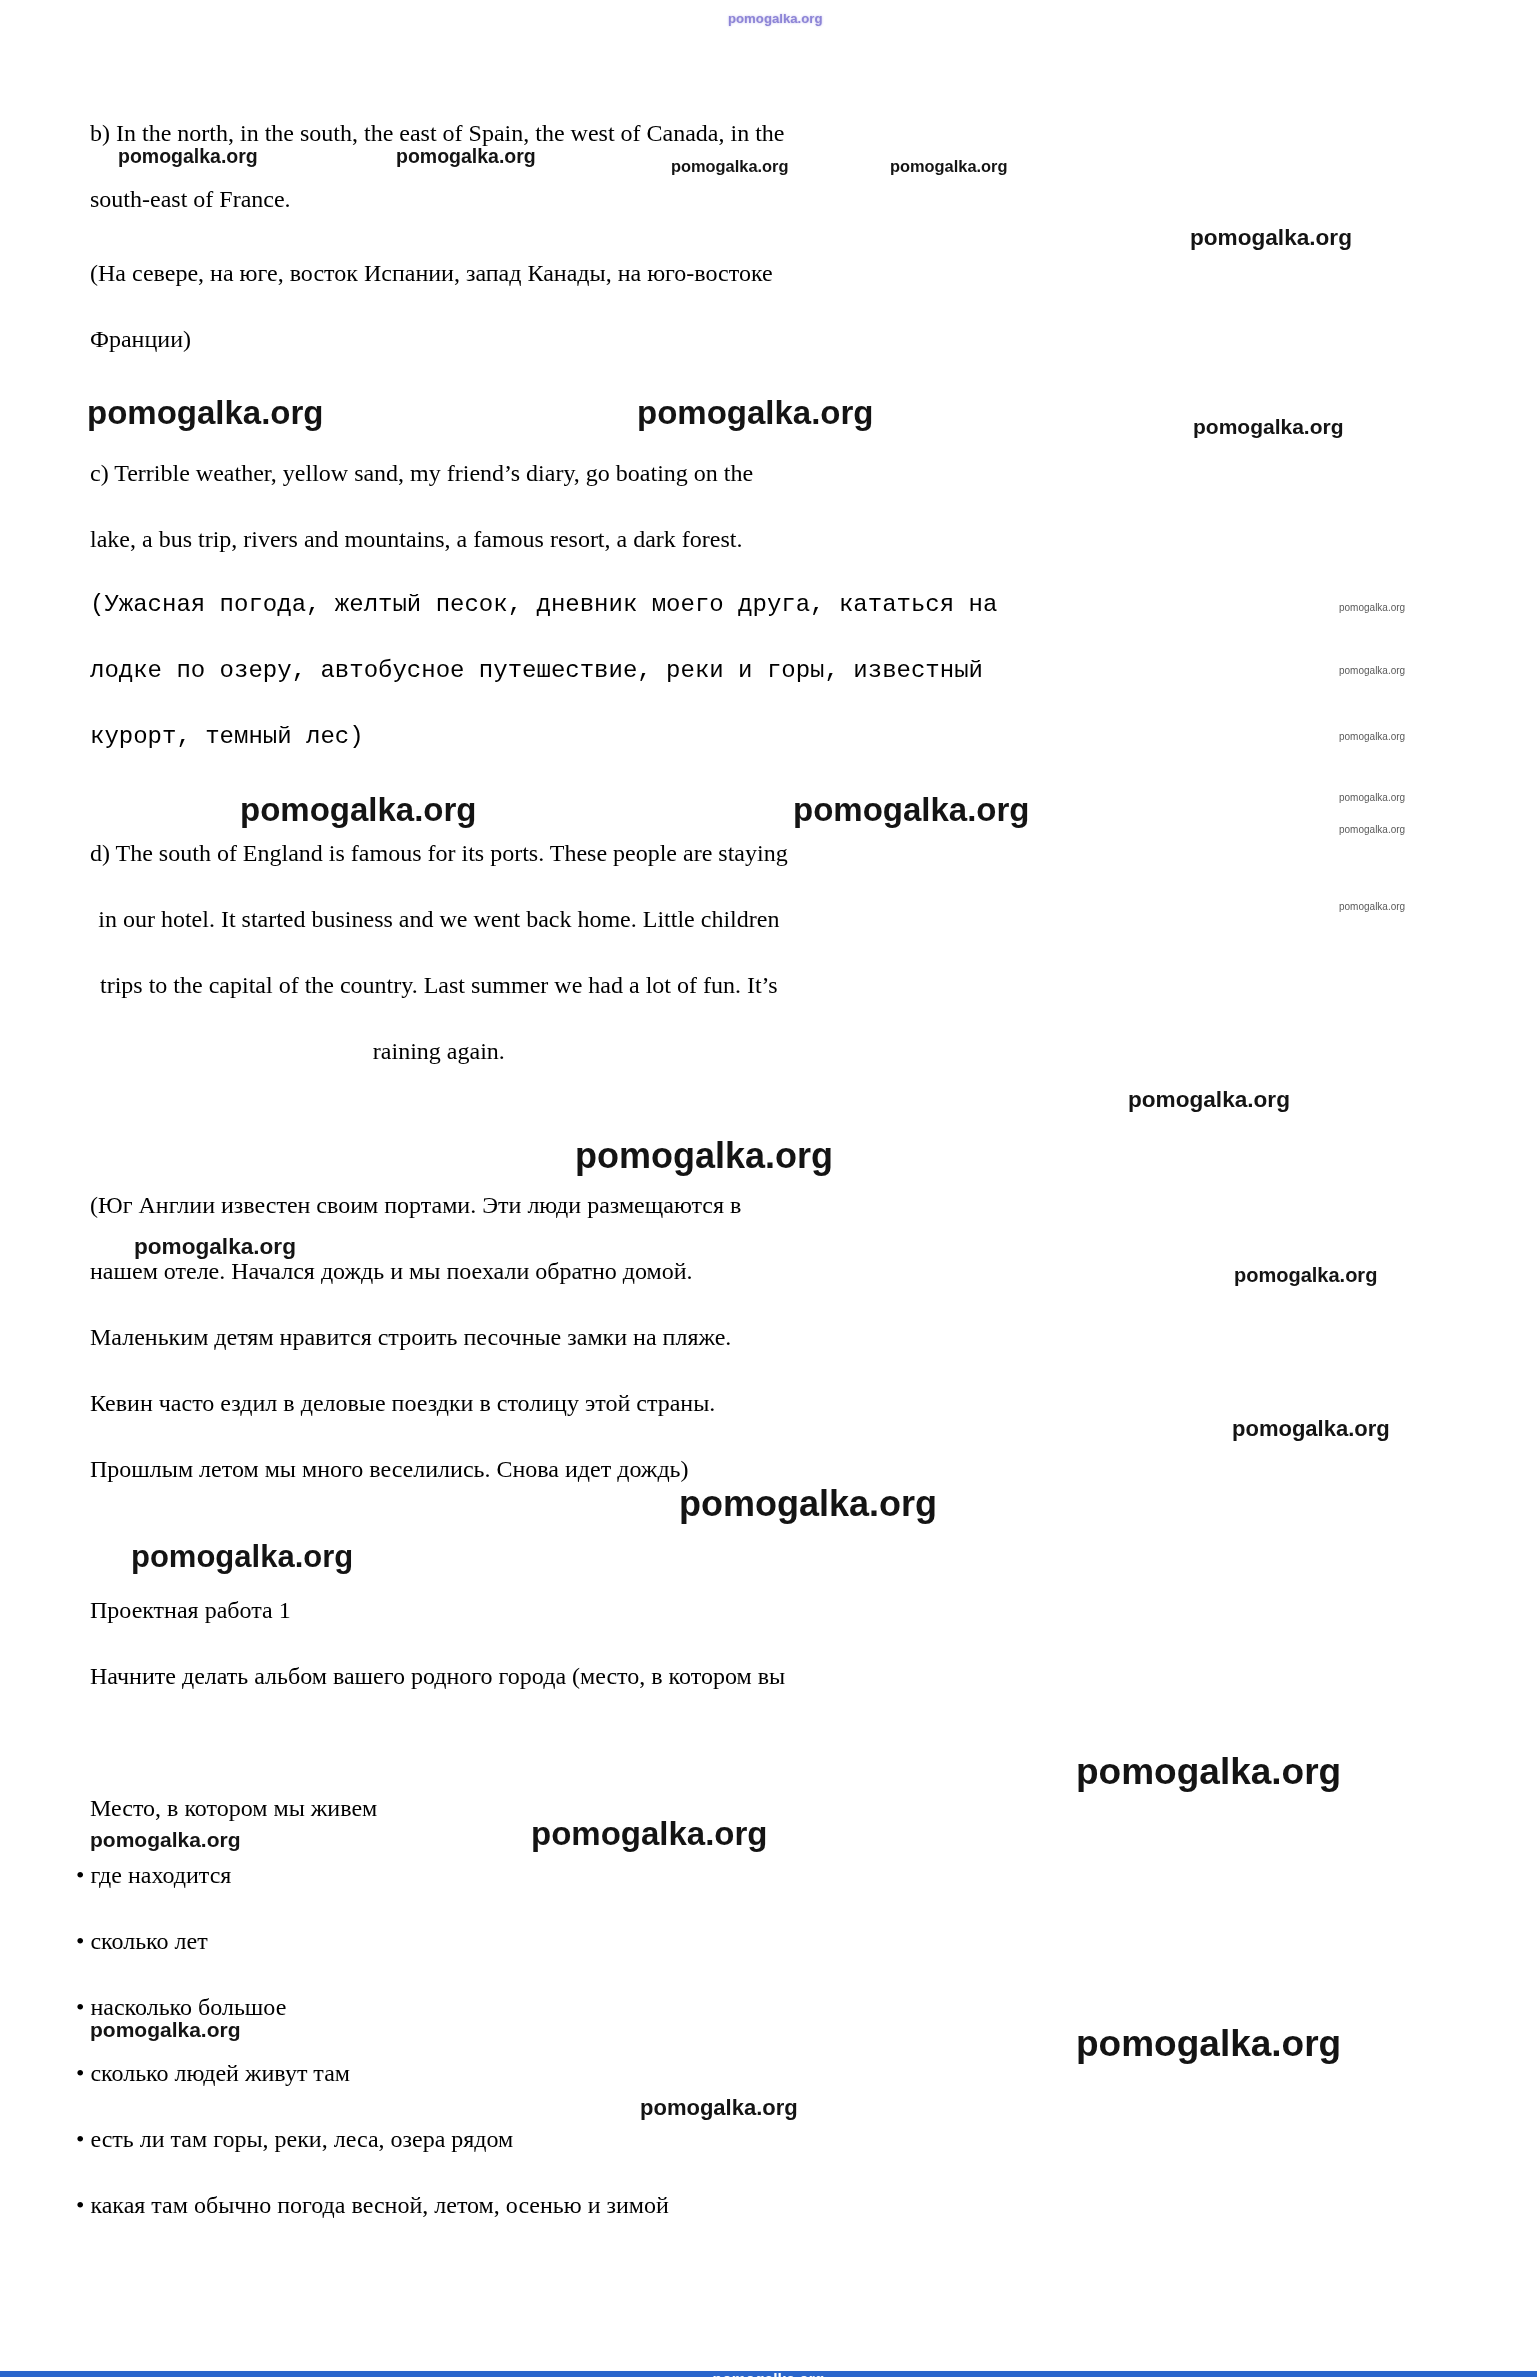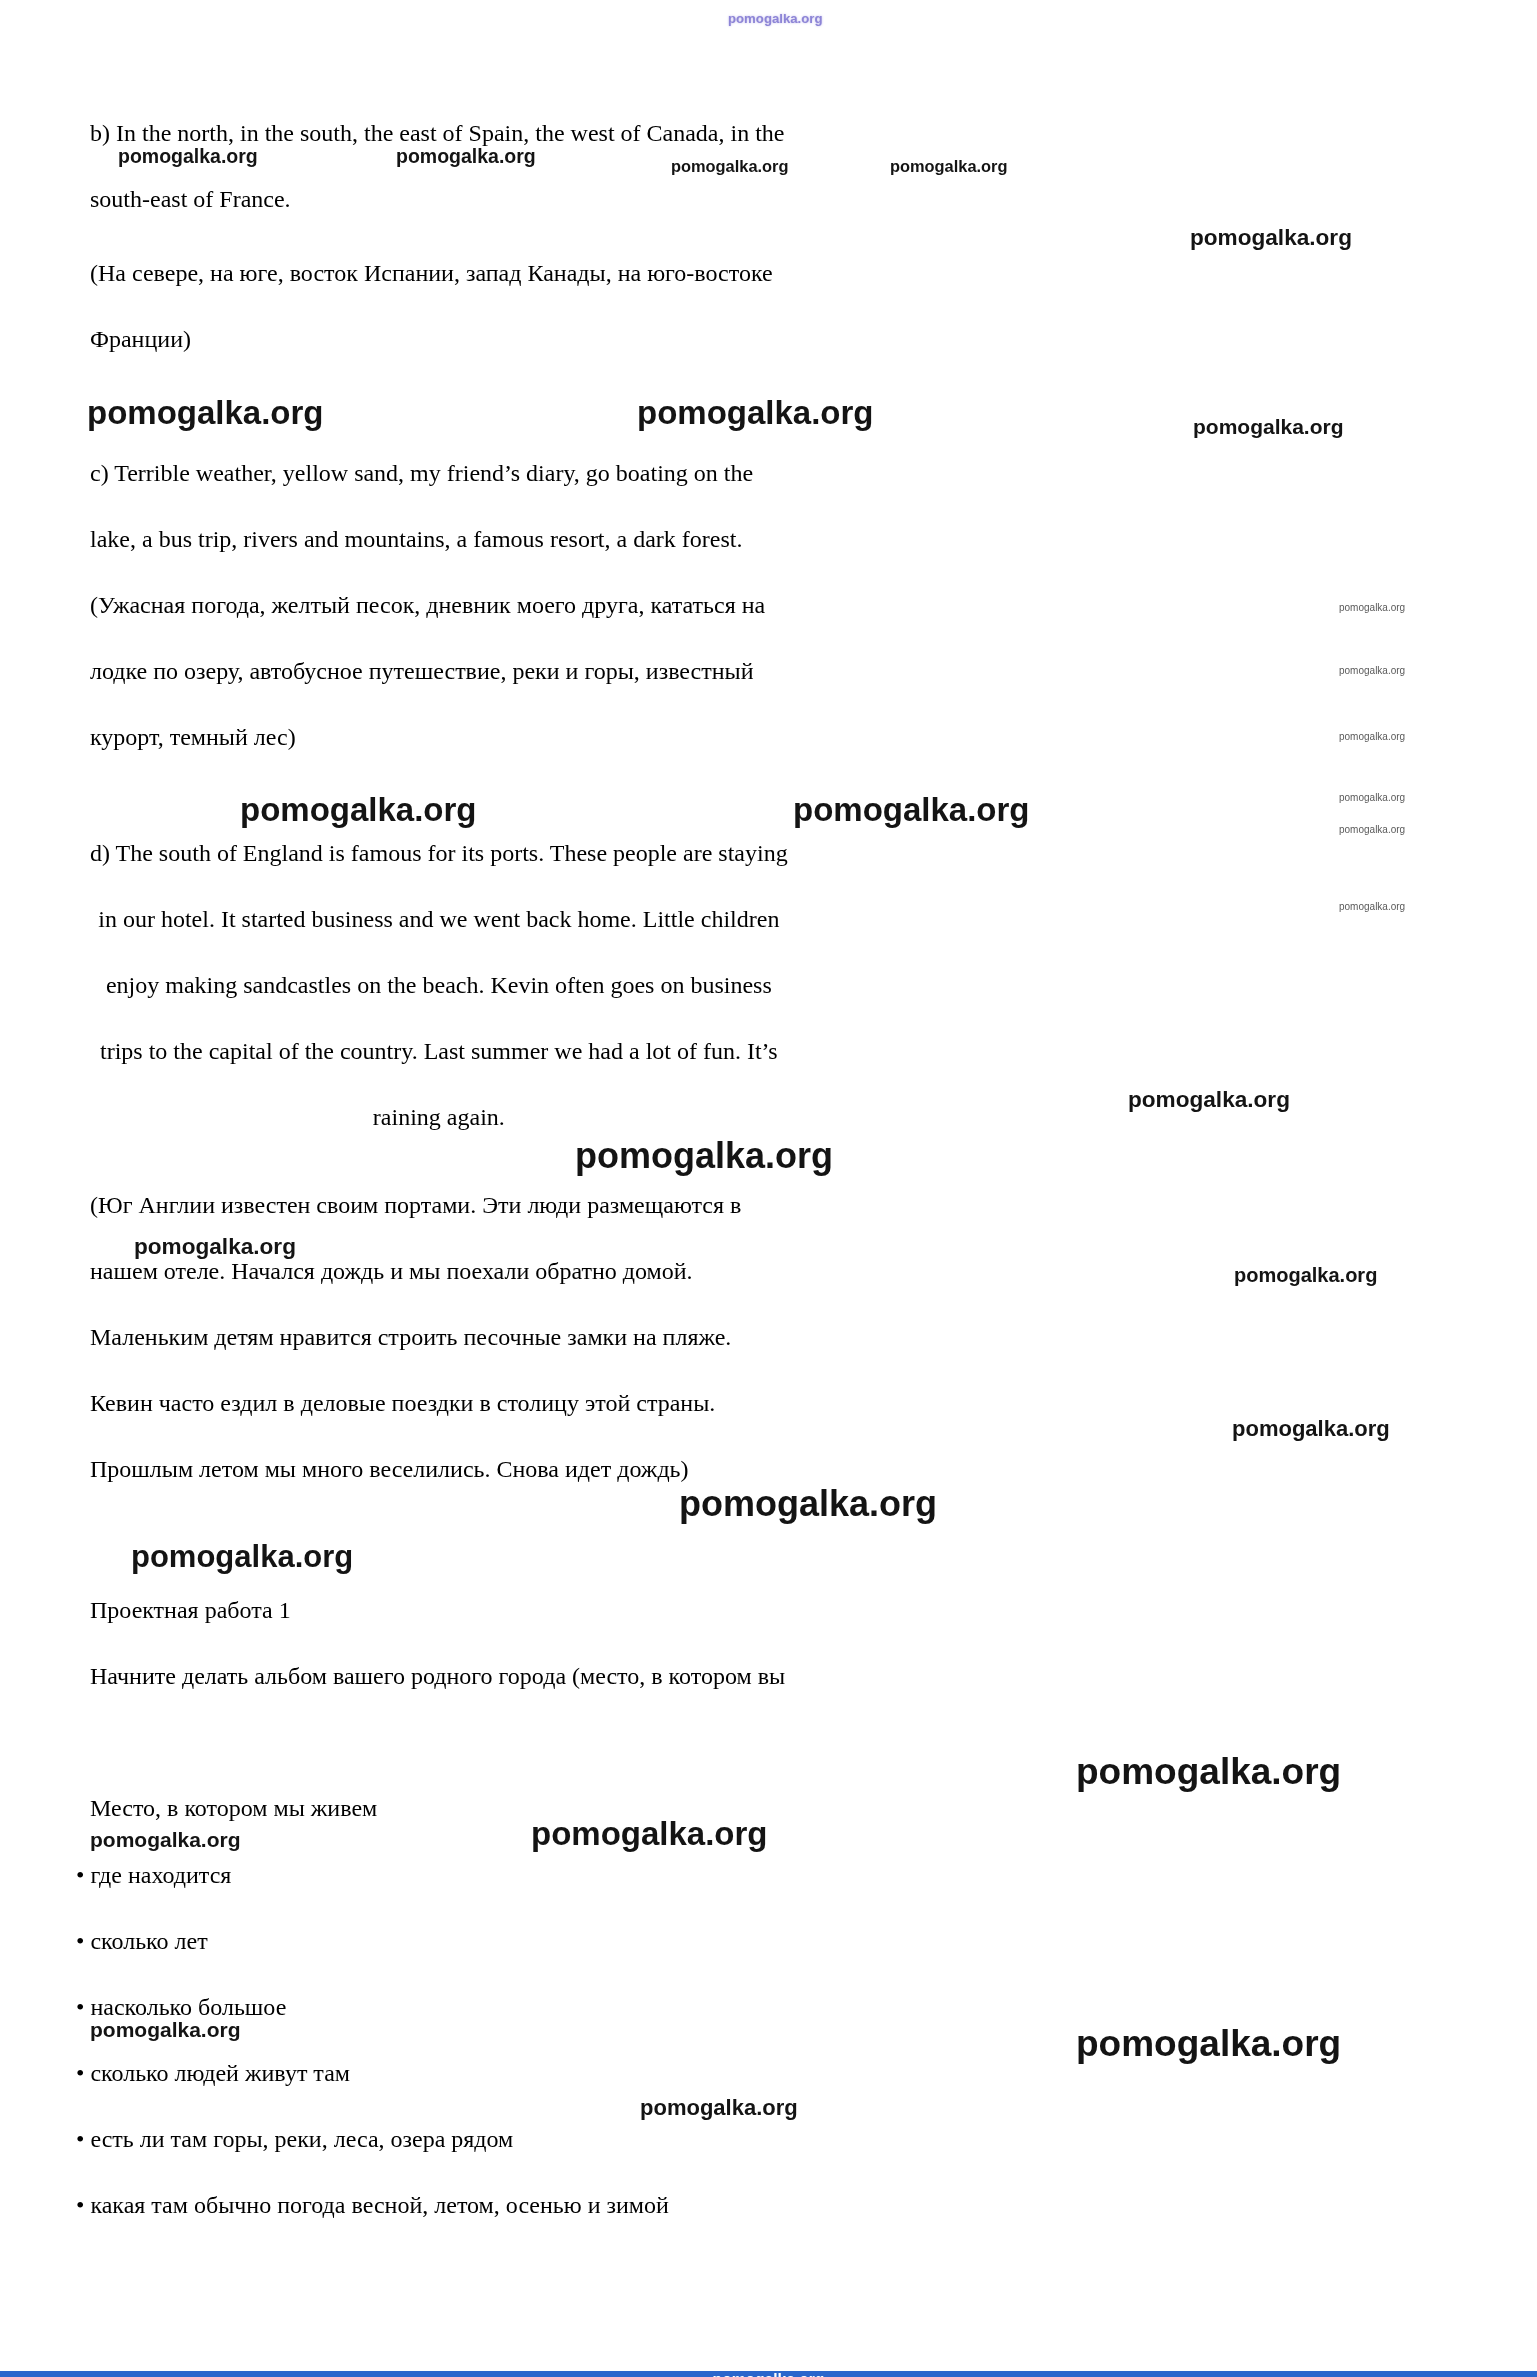--- a/index.html
+++ b/index.html
@@ -94,7 +94,7 @@
     <div class="line">c) Terrible weather, yellow sand, my friend’s diary, go boating on the</div>
     <div class="line">lake, a bus trip, rivers and mountains, a famous resort, a dark forest.</div>
   </div>
-  <div class="para" style="left:90px;top:562px;">
+  <div class="para" style="left:90px;top:562px;font-family:Liberation Mono, monospace;">
     <div class="line">(Ужасная погода, желтый песок, дневник моего друга, кататься на</div>
     <div class="line">лодке по озеру, автобусное путешествие, реки и горы, известный</div>
     <div class="line">курорт, темный лес)</div>

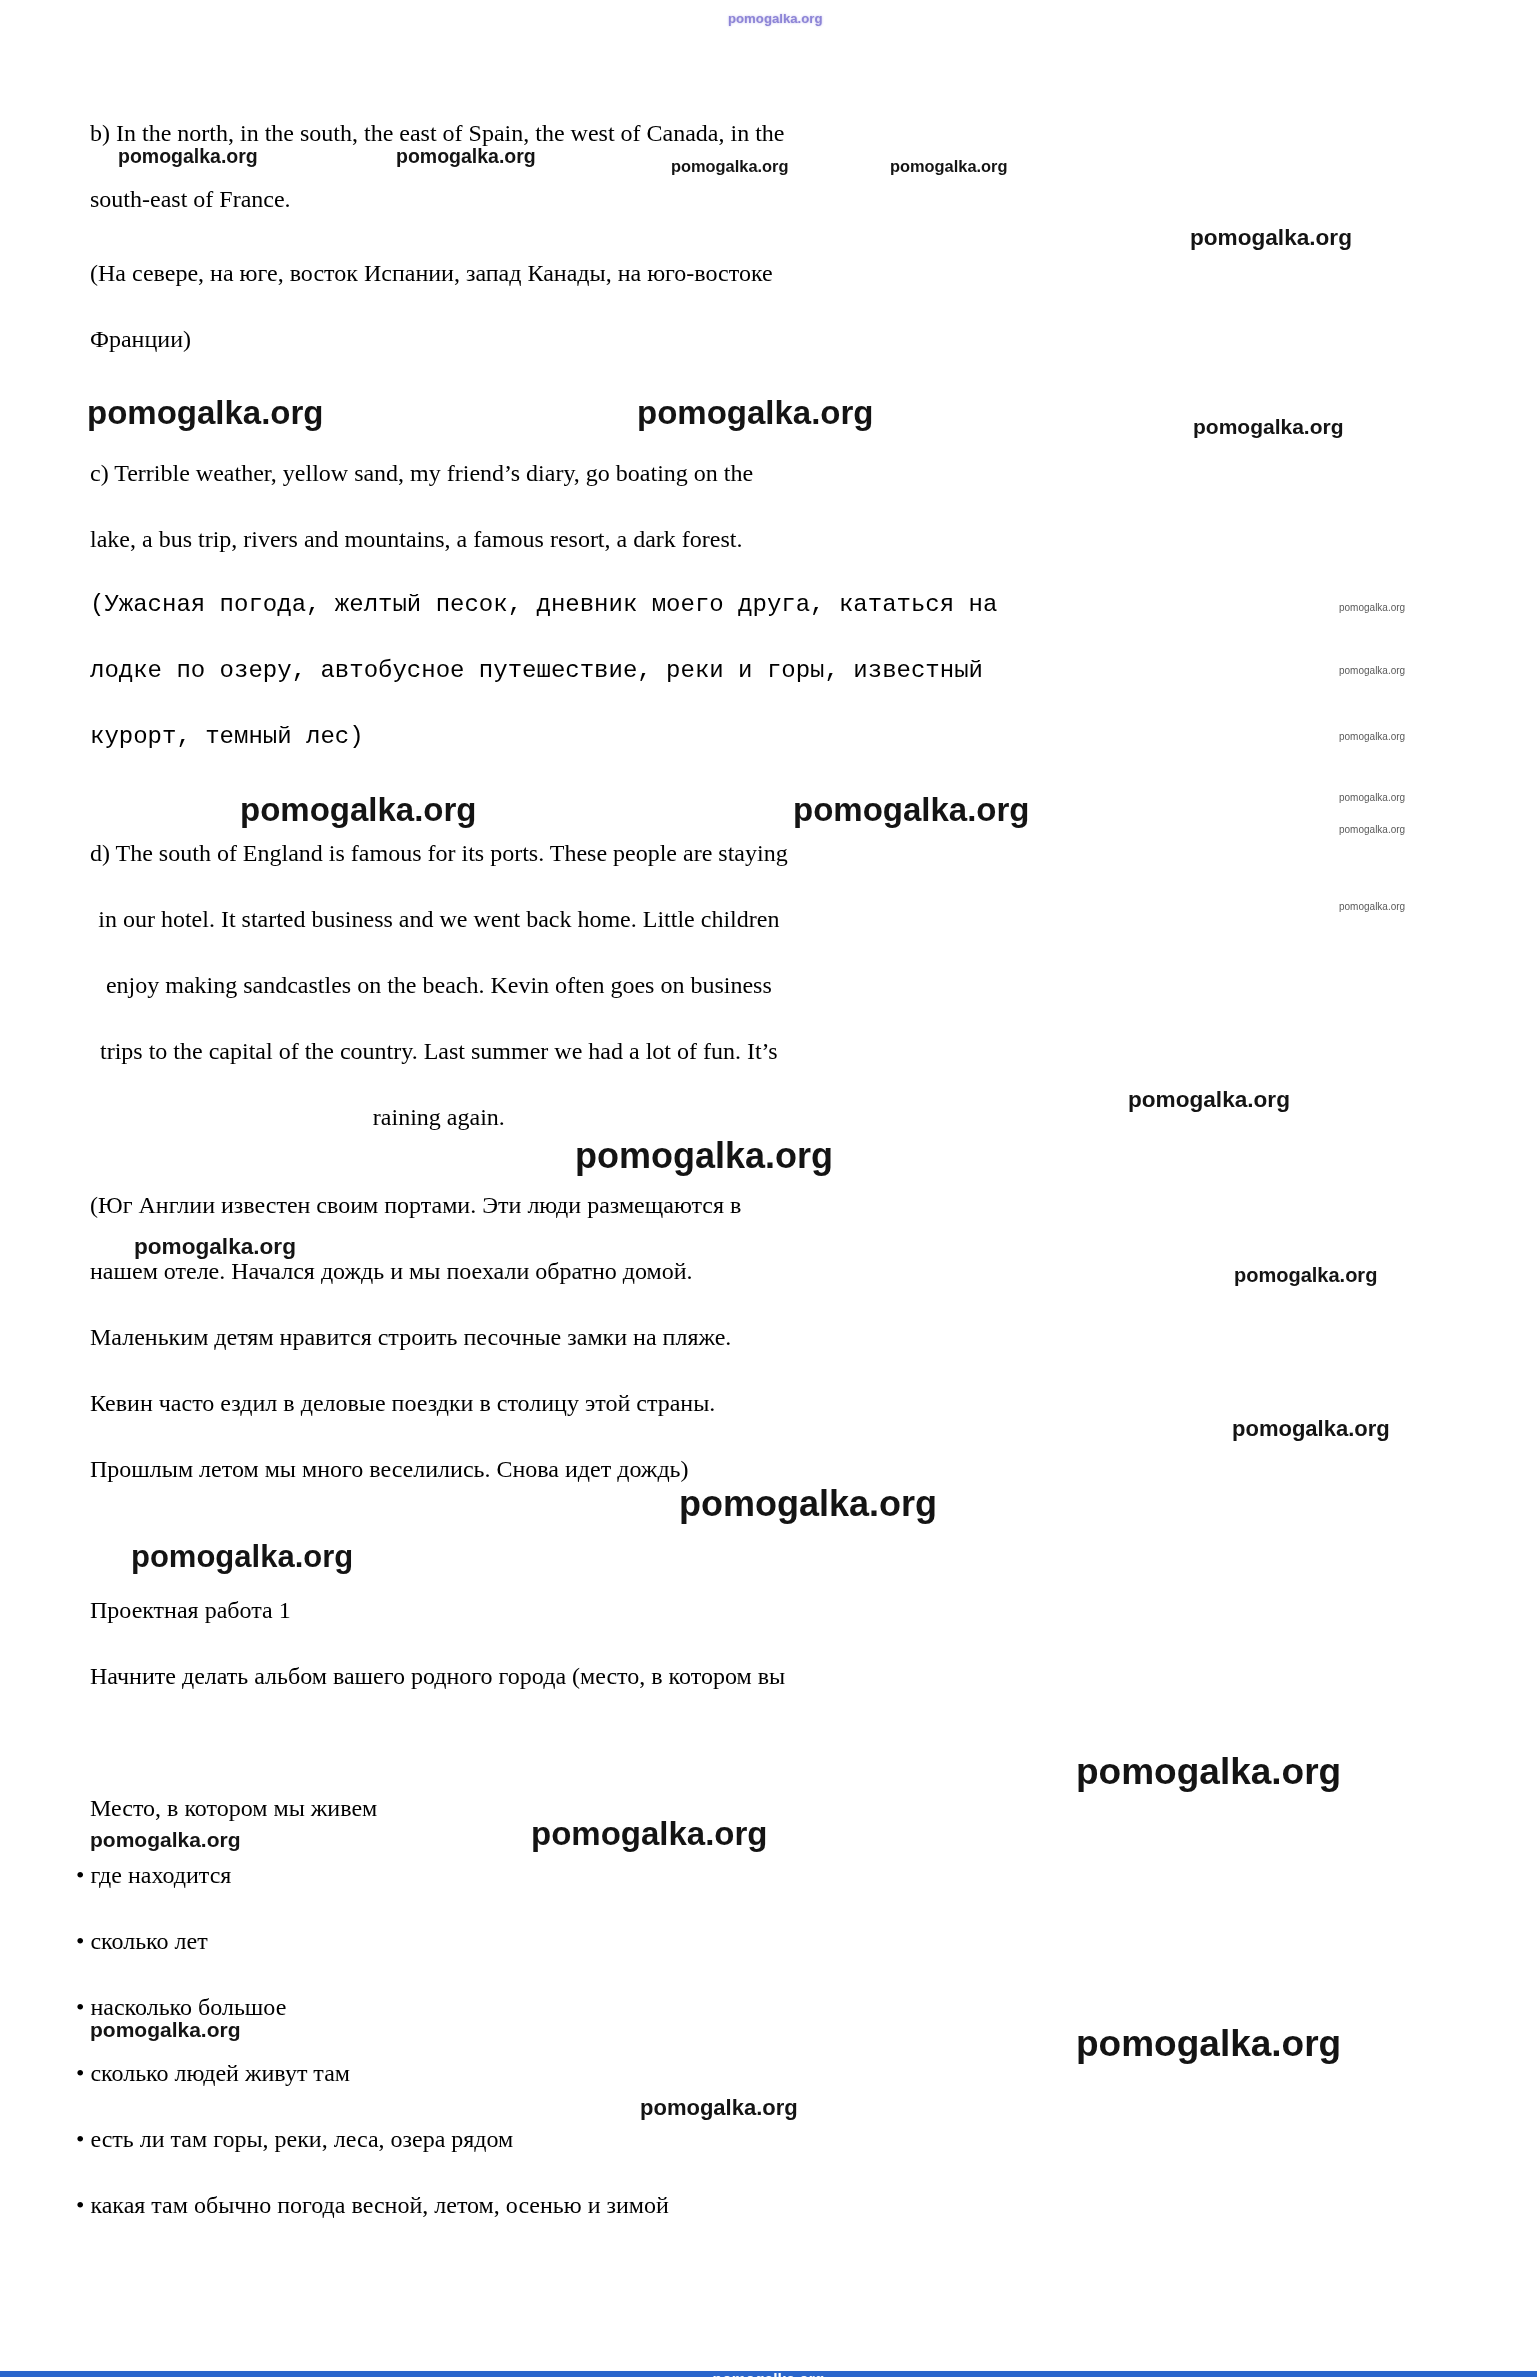--- a/index.html
+++ b/index.html
@@ -103,7 +103,6 @@
   <div class="para" style="left:90px;top:810px;text-align:center;">
     <div class="line">d) The south of England is famous for its ports. These people are staying</div>
     <div class="line">in our hotel. It started business and we went back home. Little children</div>
-    <div class="line">enjoy making sandcastles on the beach. Kevin often goes on business</div>
     <div class="line">trips to the capital of the country. Last summer we had a lot of fun. It’s</div>
     <div class="line">raining again.</div>
   </div>

